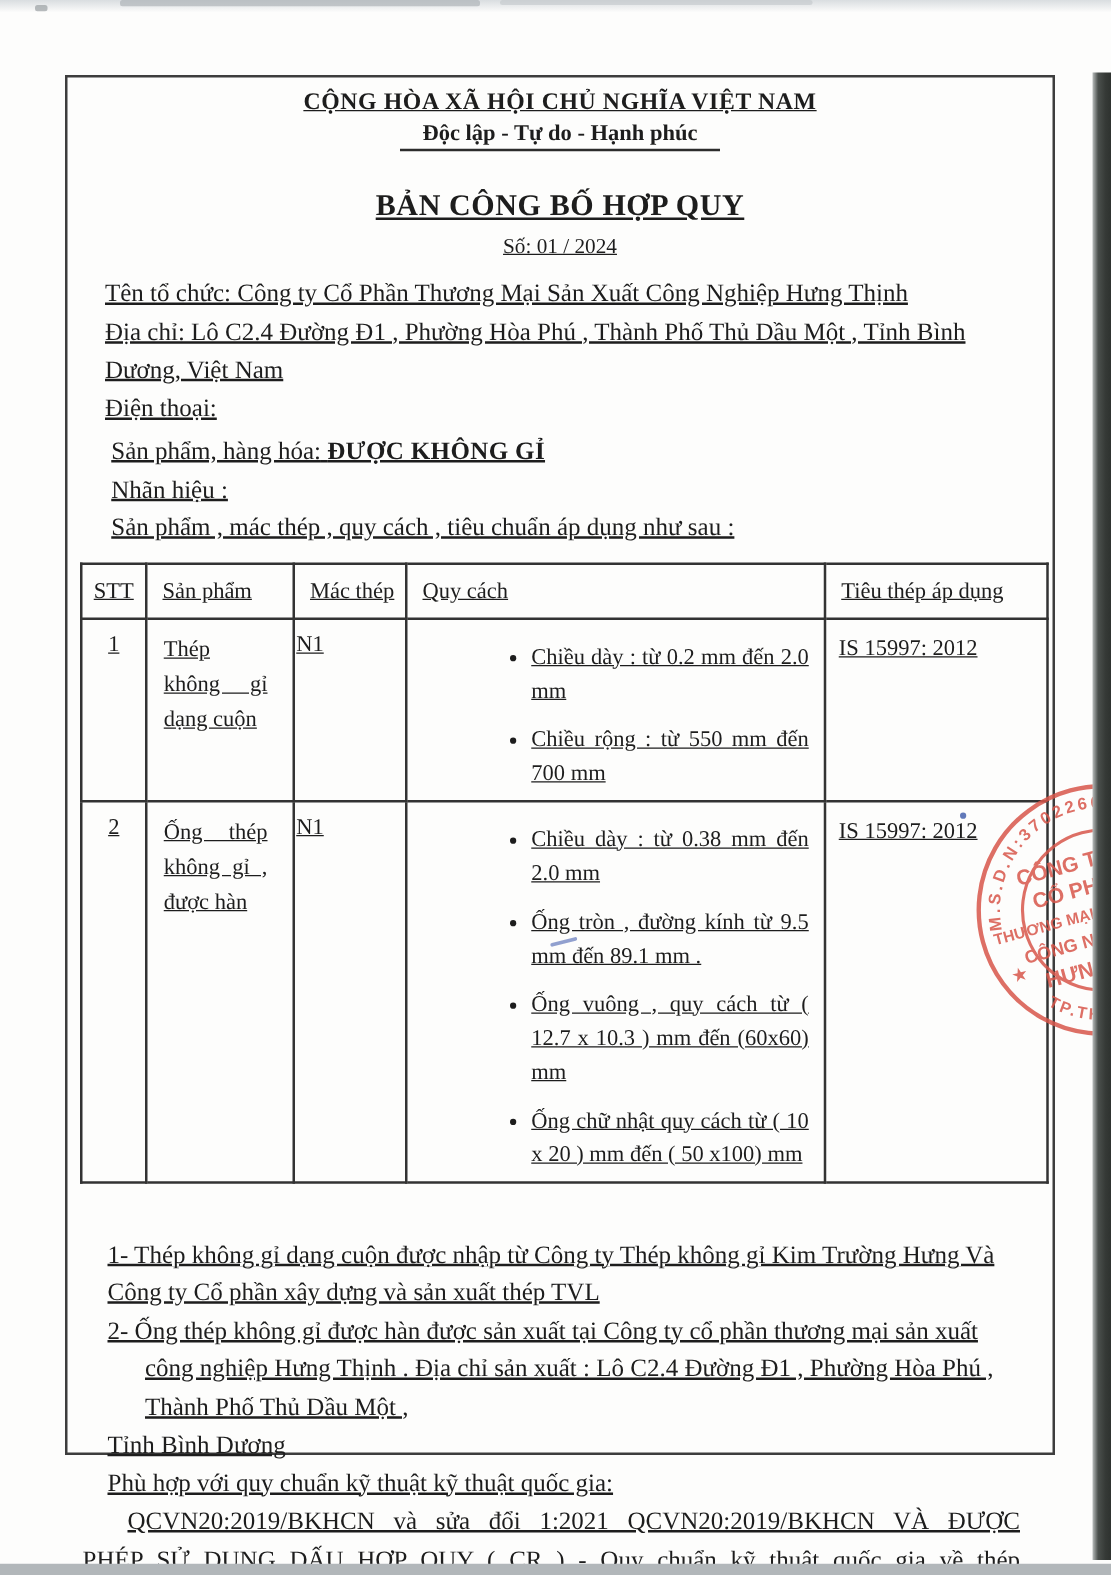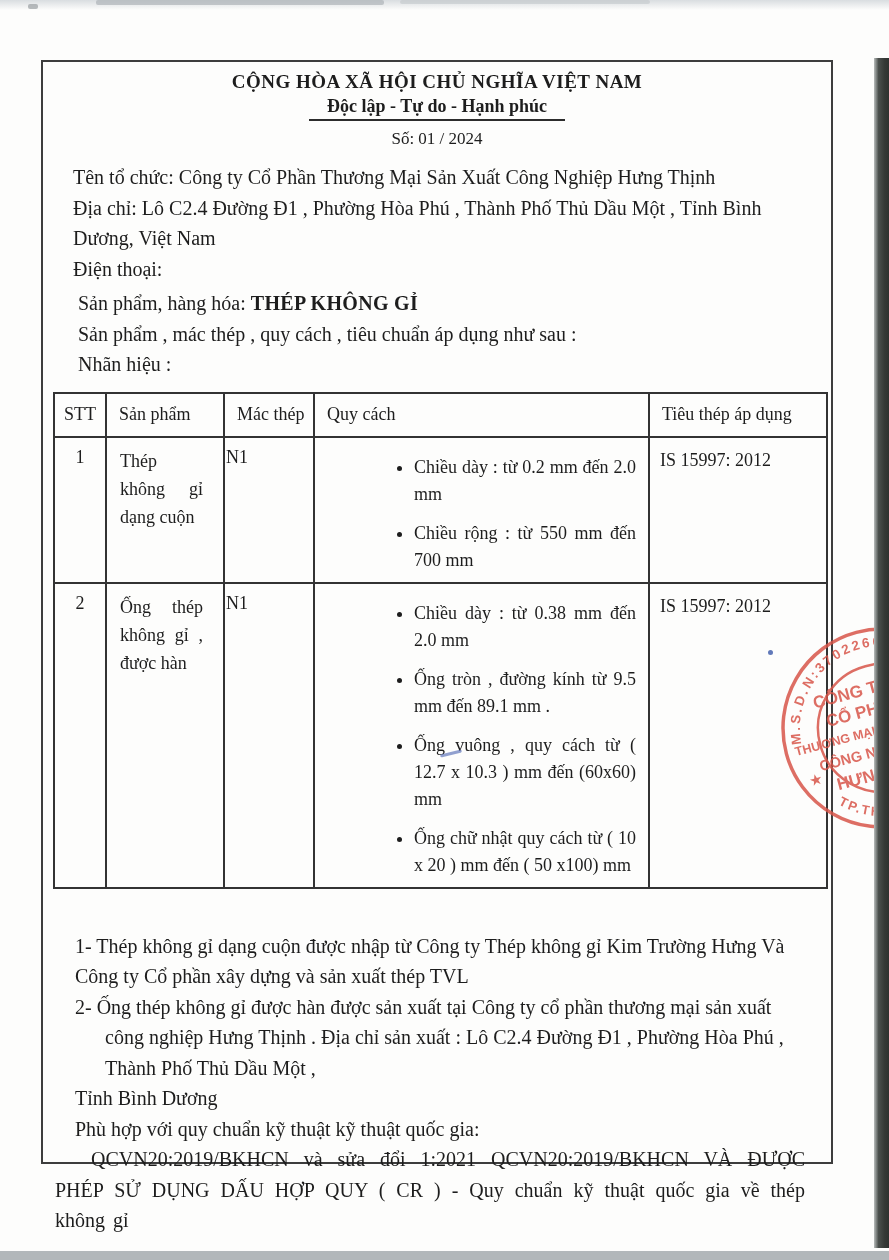--- a/index.html
+++ b/index.html
@@ -23,8 +23,8 @@
 
   
   .frame {
-    position:absolute; left:41px; top:60px; width:792px; height:1104px;
-    border:2px solid #3d3d3d; box-sizing:border-box; background:transparent; z-index:1;
+    position:absolute; left:52px; top:60px; width:792px; height:1104px;
+    border:2px solid #3d3d3d; box-sizing:border-box; background:transparent; z-index:1;text-decoration:underline;
   }
   .doc-header { text-align:center; padding-top:9px; }
   .national-title { font-size:19px; font-weight:bold; letter-spacing:.5px; }

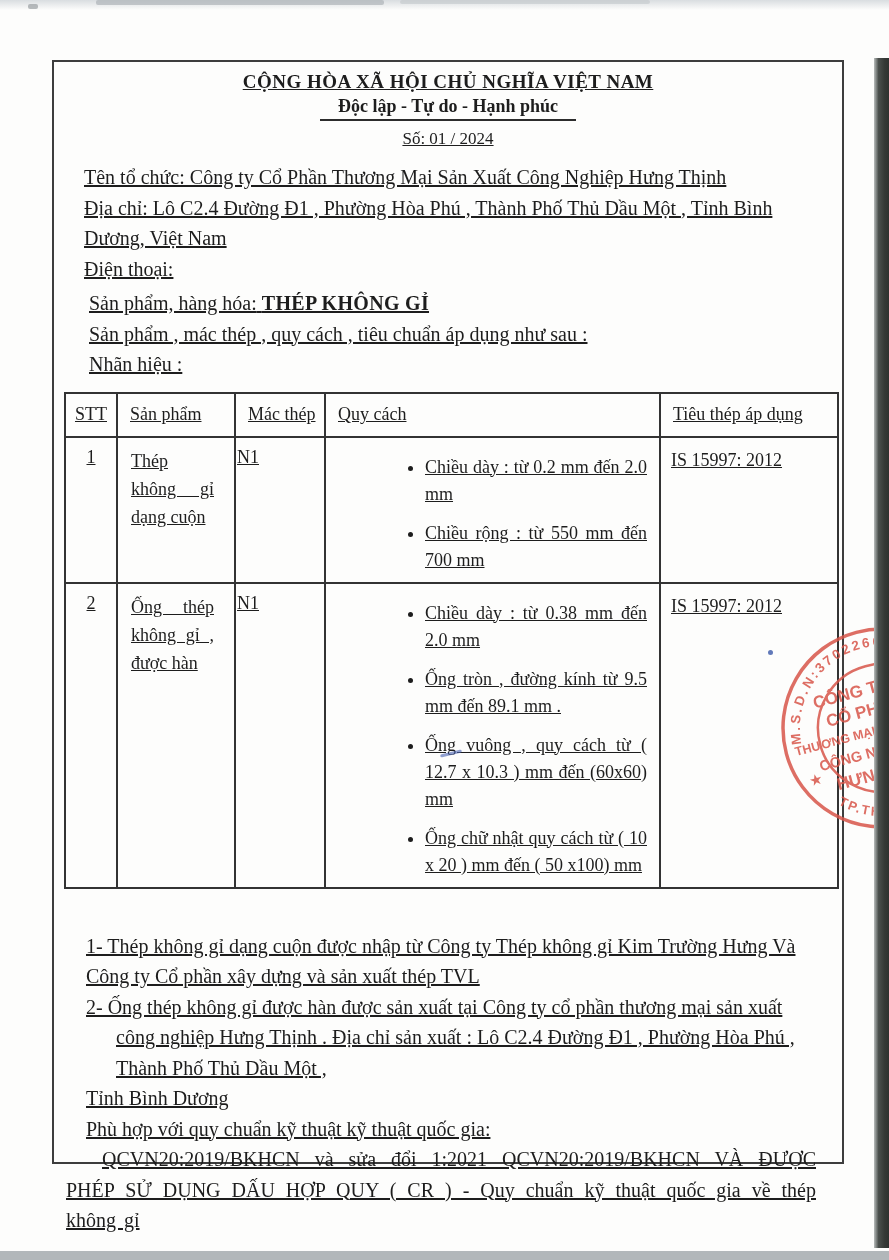--- a/index.html
+++ b/index.html
@@ -78,6 +78,7 @@
   <div class="doc-header">
     <div class="national-title">CỘNG HÒA XÃ HỘI CHỦ NGHĨA VIỆT NAM</div>
     <div><span class="motto">Độc lập - Tự do - Hạnh phúc</span></div>
+    <div class="doc-title">BẢN CÔNG BỐ HỢP QUY</div>
     <div class="doc-number">Số: 01 / 2024</div>
   </div>
 

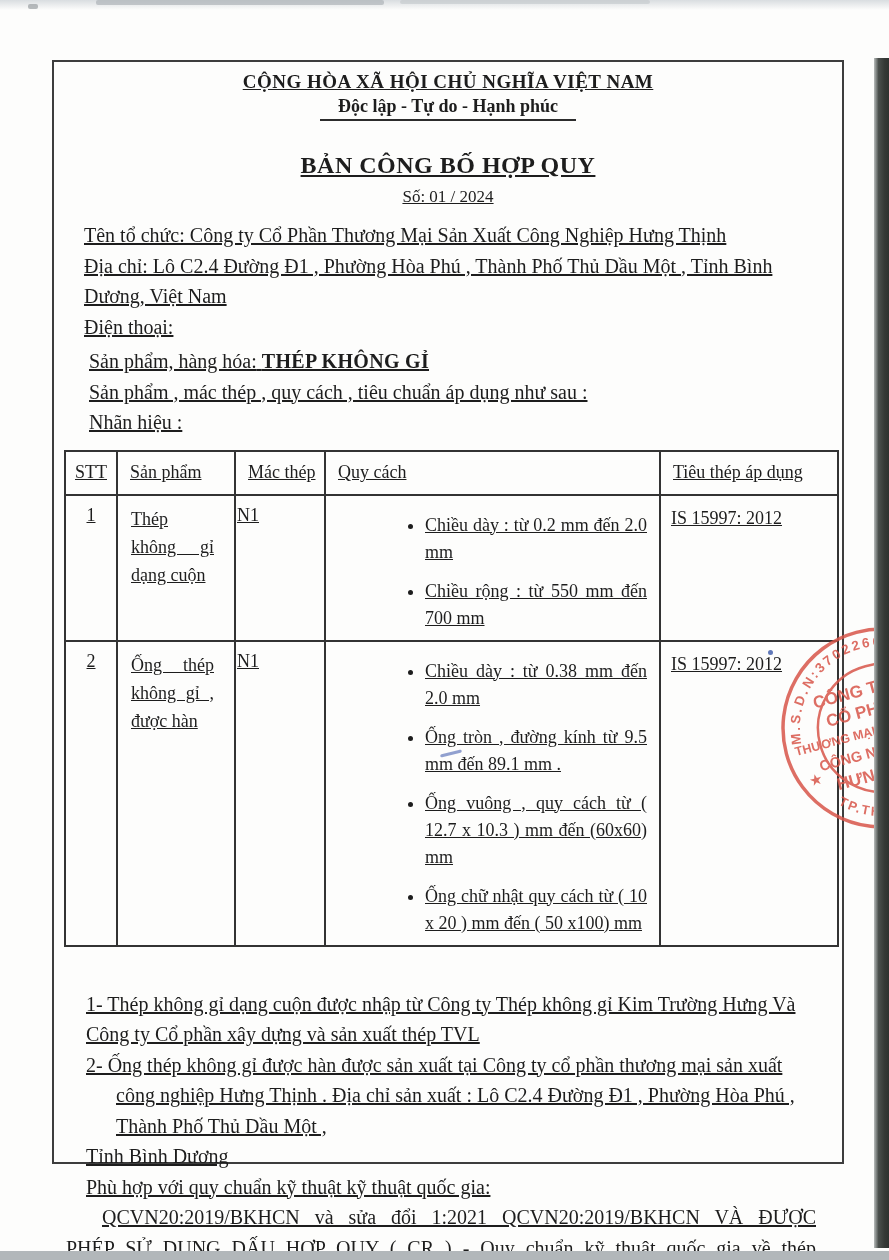--- a/index.html
+++ b/index.html
@@ -89,7 +89,7 @@
   </div>
 
   <div class="block2">
-    <p><span>Sản phẩm, hàng hóa:</span> <span class="product-value">THÉP KHÔNG GỈ</span></p>
+    <p><span>Sản phẩm, hàng hóa:</span> <span class="product-value">ĐƯỢC KHÔNG GỈ</span></p>
     <p>Sản phẩm , mác thép , quy cách , tiêu chuẩn áp dụng như sau :</p>
     <p>Nhãn hiệu :</p>
   </div>

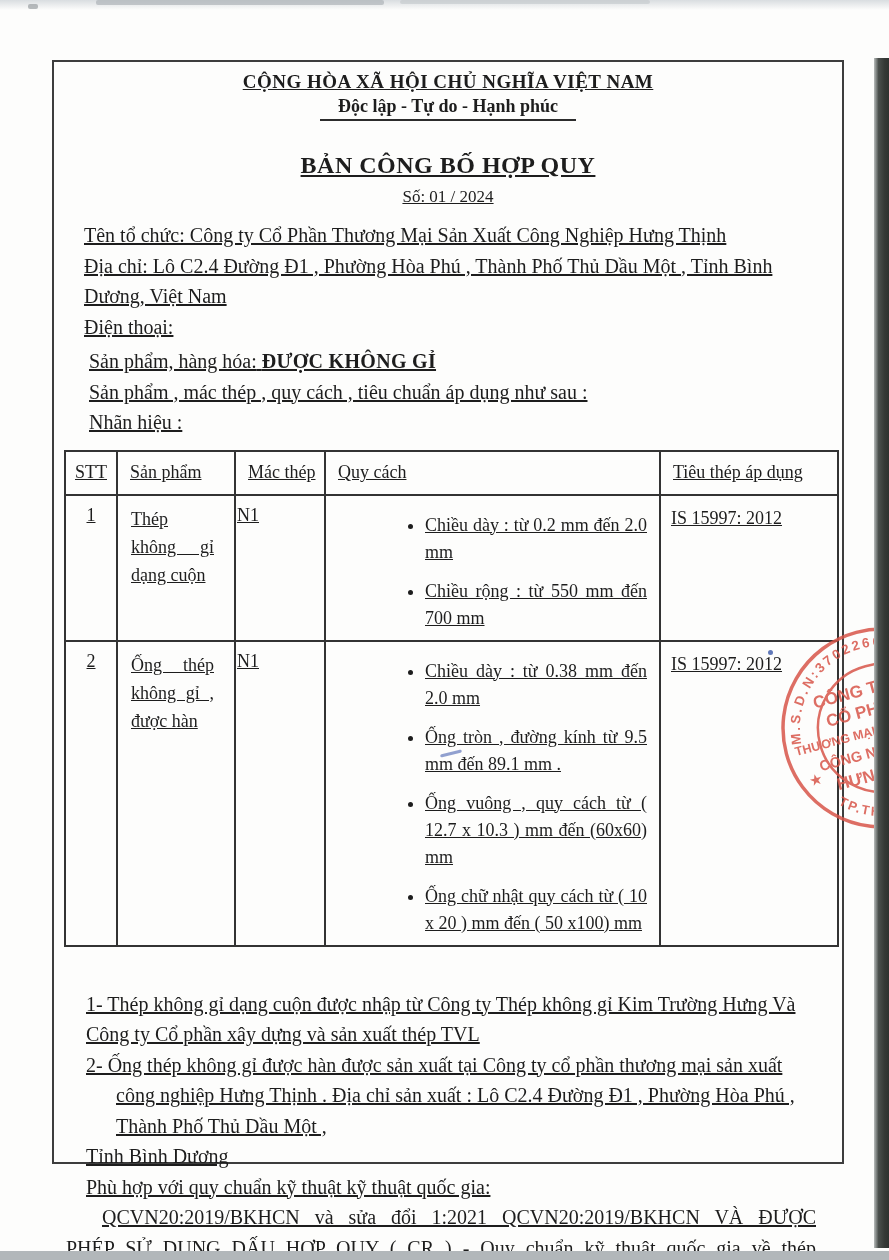--- a/index.html
+++ b/index.html
@@ -90,8 +90,8 @@
 
   <div class="block2">
     <p><span>Sản phẩm, hàng hóa:</span> <span class="product-value">ĐƯỢC KHÔNG GỈ</span></p>
+    <p>Nhãn hiệu :</p>
     <p>Sản phẩm , mác thép , quy cách , tiêu chuẩn áp dụng như sau :</p>
-    <p>Nhãn hiệu :</p>
   </div>
 
   <table class="spec-table">

